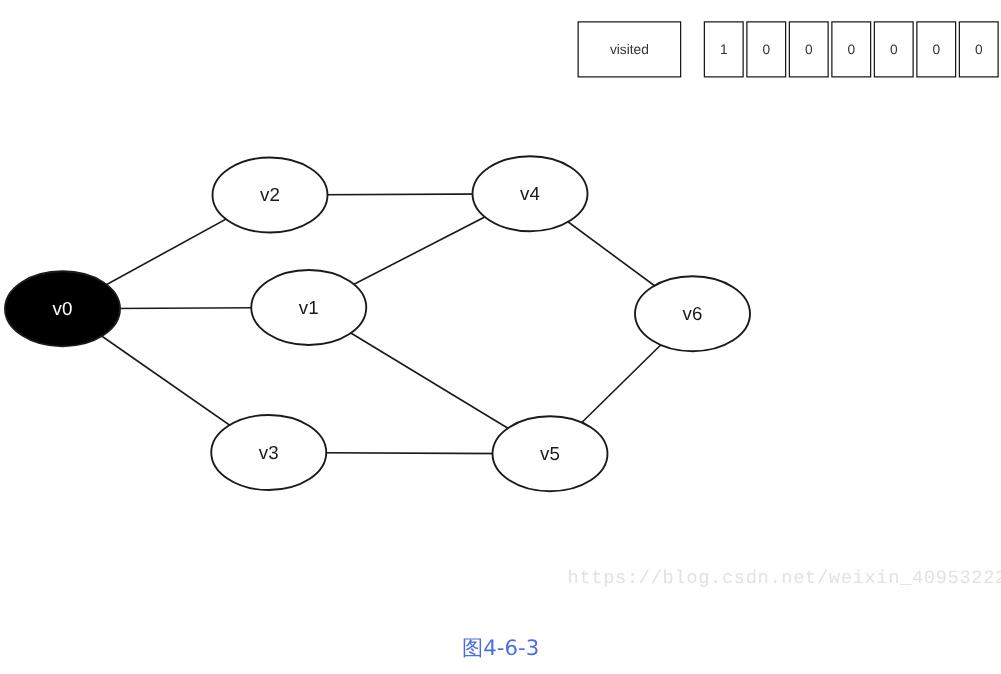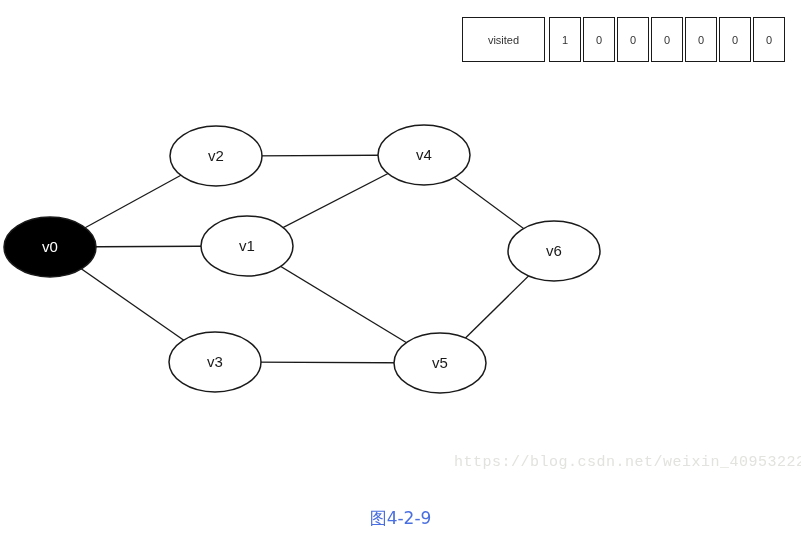--- a/index.html
+++ b/index.html
@@ -26,7 +26,7 @@
     left: 462px;
     top: 17px;
     display: flex;
-    gap: 4px;
+    gap: 18px;
     height: 45px;
   }
   .vlabel {

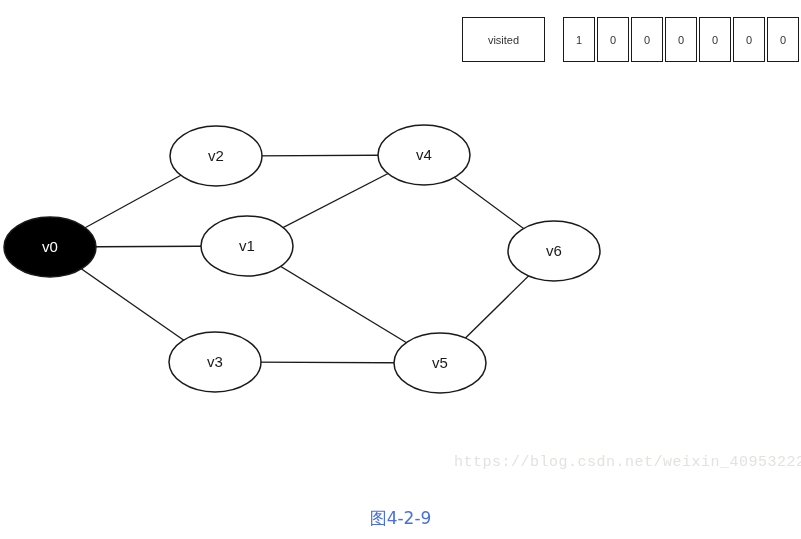--- a/index.html
+++ b/index.html
@@ -136,7 +136,7 @@
 
   <div class="watermark">https://blog.csdn.net/weixin_40953222</div>
 
-  <div class="caption">图4-2-9</div>
+  <div class="caption">图4-6-3</div>
 
 </div>
 

